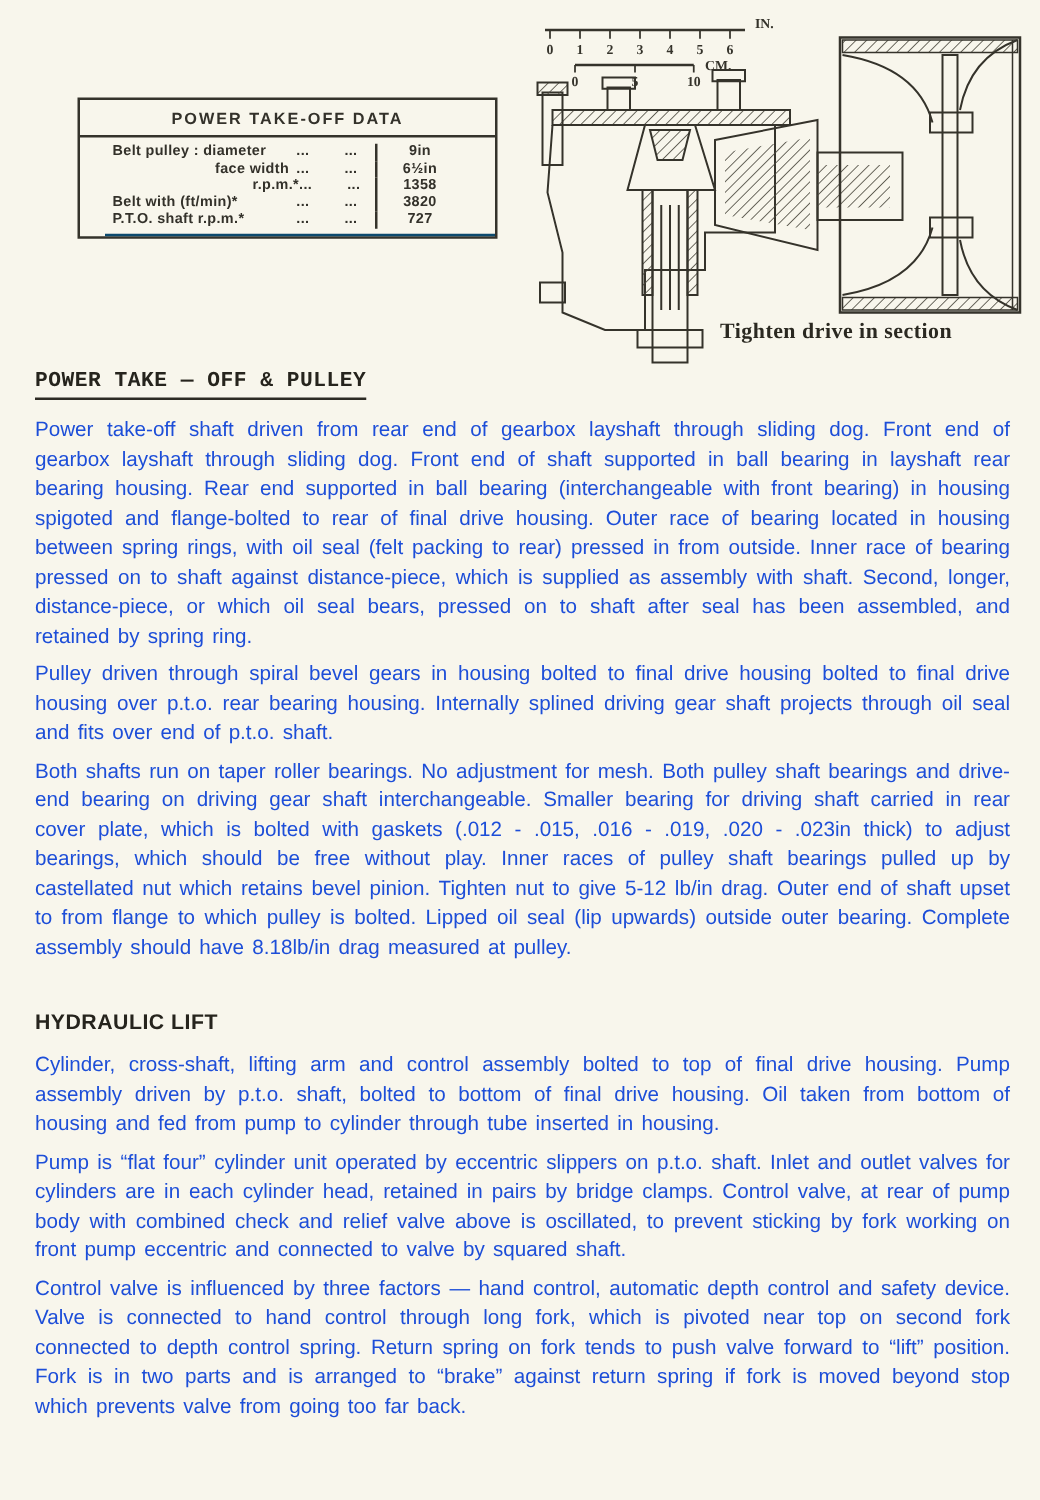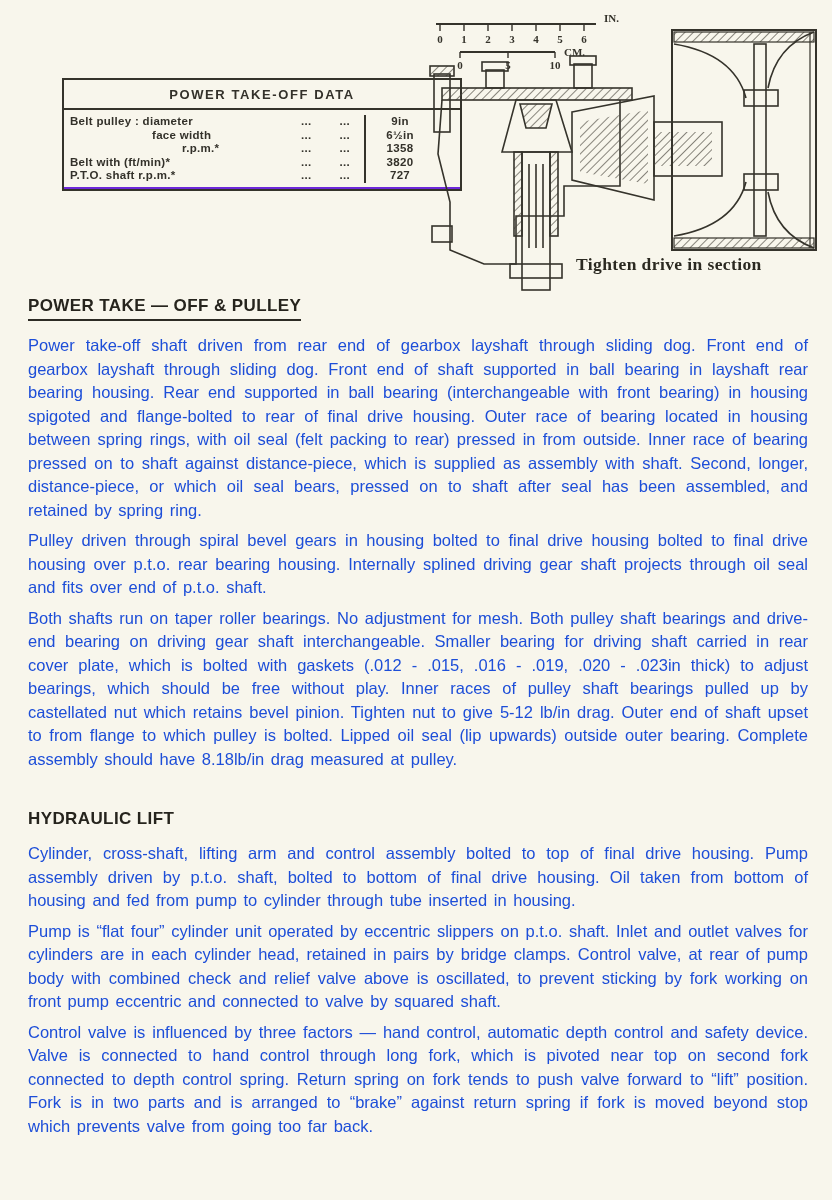--- a/index.html
+++ b/index.html
@@ -13,7 +13,7 @@
   .header { position:relative; height:296px; }
 
   .pto-table {
-    position:absolute; left:62px; top:78px; width:400px;
+    position:absolute; left:62px; top:78px; width:336px;
     border:2px solid #35332b; font-weight:bold; font-size:11.5px;
     letter-spacing:.3px; color:#33312a;
   }

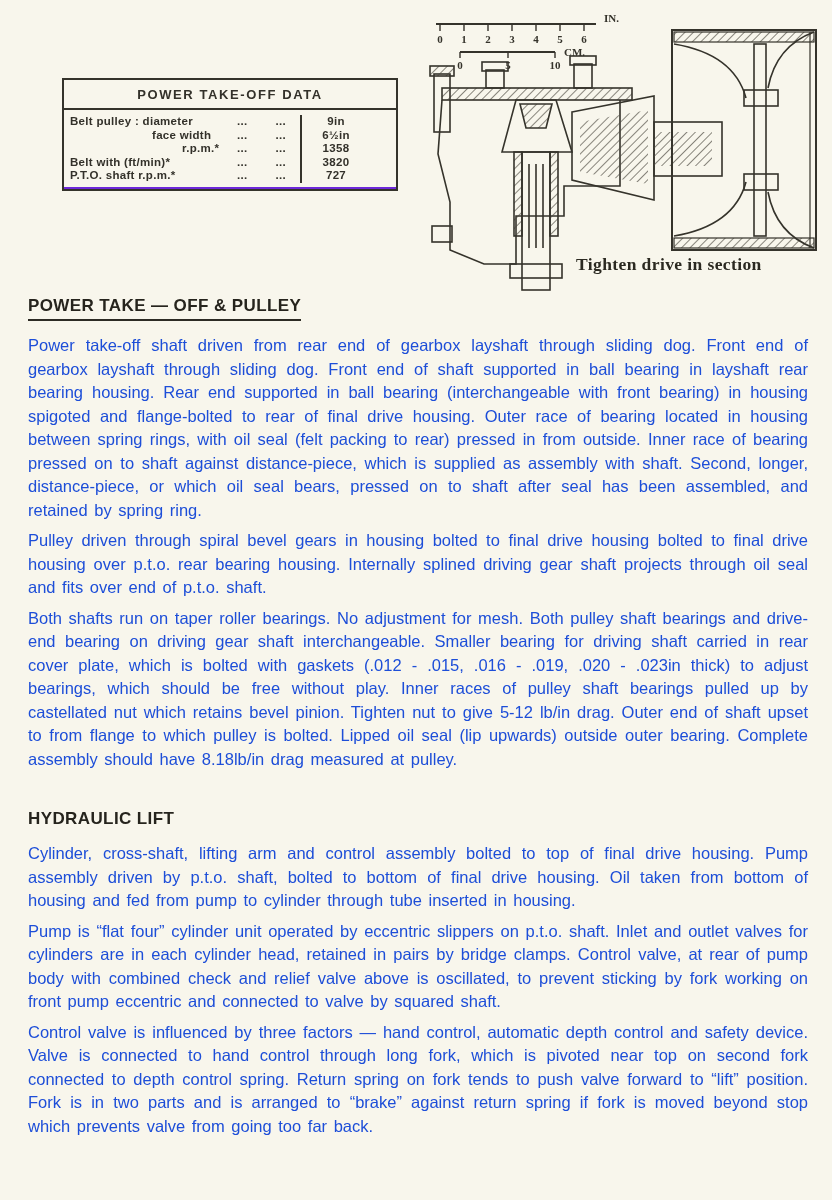--- a/index.html
+++ b/index.html
@@ -19,7 +19,7 @@
   }
   .pto-title { text-align:center; padding:7px 4px 6px; border-bottom:2px solid #35332b;
     font-size:13px; letter-spacing:1.6px; }
-  .pto-body { padding:5px 0 4px; border-bottom:2px solid #6d28d9; }
+  .pto-body { padding:5px 0 4px; border-bottom:2px solid #0c4a6e;margin-left:20px; }
   .trow { display:flex; align-items:baseline; line-height:13.5px; }
   .trow .lbl  { padding-left:6px; white-space:pre; }
   .trow.ind1 .lbl { padding-left:88px; }

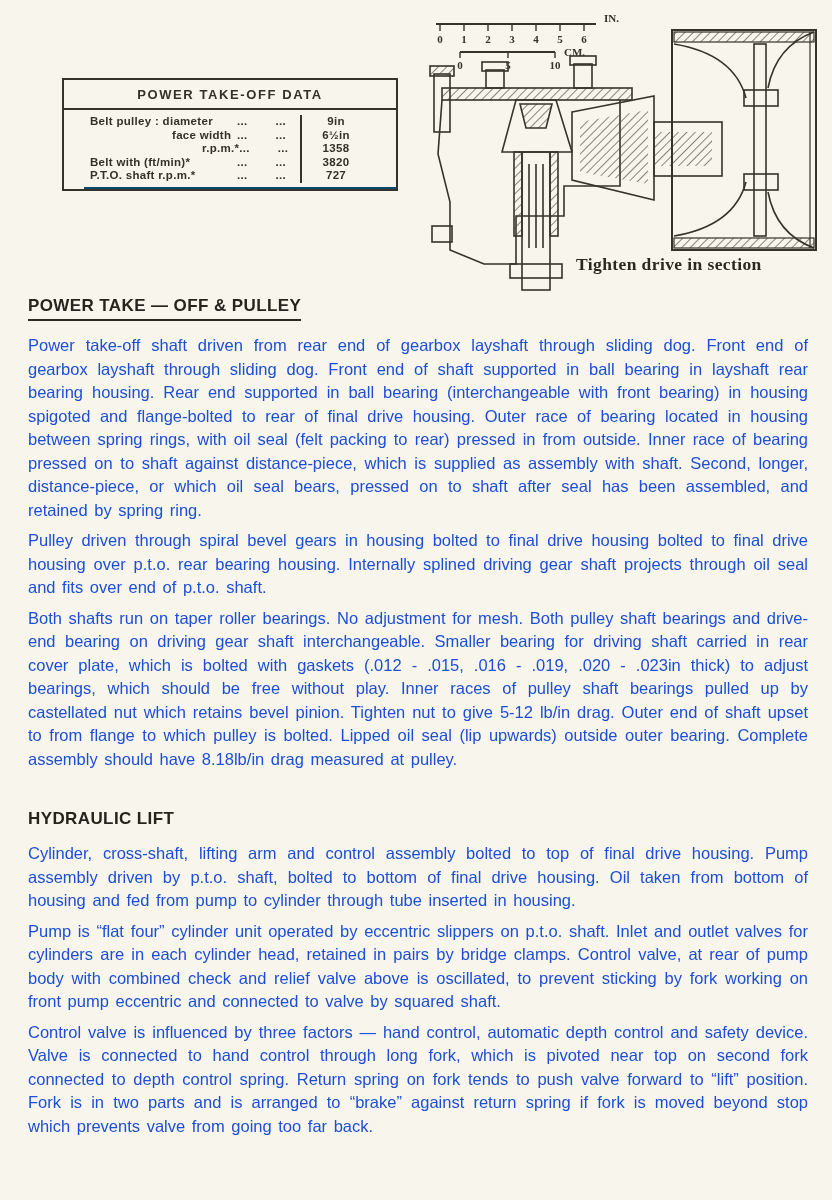--- a/index.html
+++ b/index.html
@@ -44,7 +44,7 @@
     font-size:17px; letter-spacing:.4px; color:#26241d;
     margin:38px 0 13px;
   }
-  .sec-h:first-child { margin-top:0; }
+  .sec-h:first-child { margin-top:0;font-family:Liberation Mono, monospace; }
   .sec-h.u { display:inline-block; border-bottom:2px solid #2d2b24; padding-bottom:3px; }
   .content p {
     font-size:16.5px; line-height:23.5px; text-align:justify;

